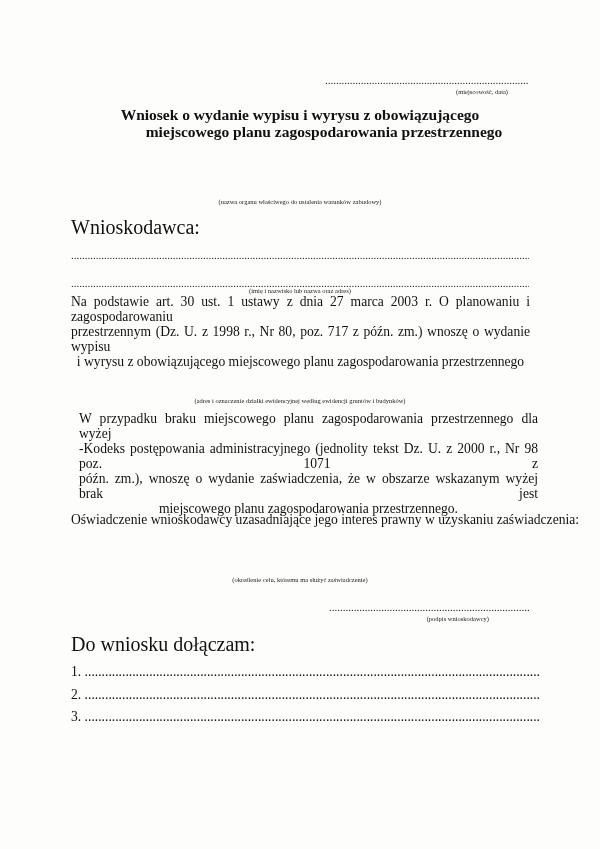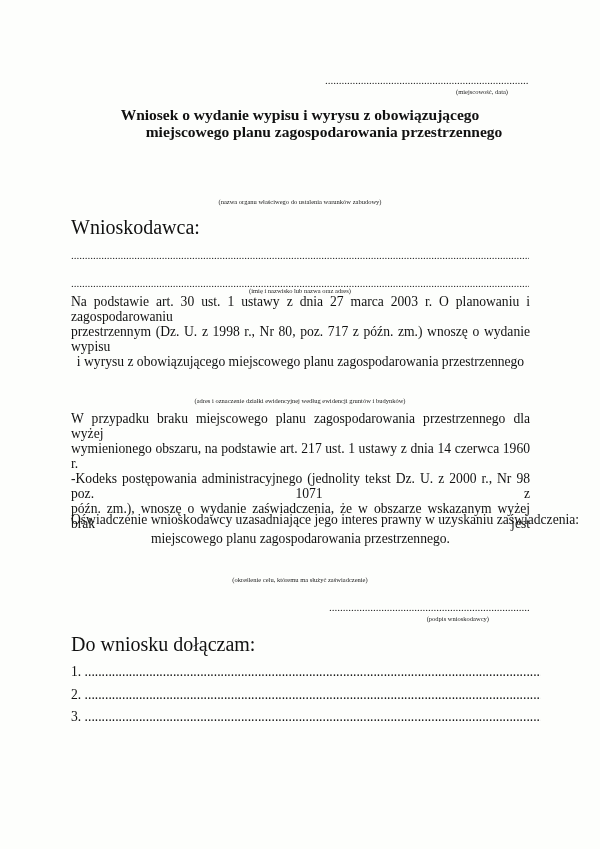--- a/index.html
+++ b/index.html
@@ -84,7 +84,7 @@
 
 <div class="abs caption" style="left:0; width:600px; top:397px;">(adres i oznaczenie działki ewidencyjnej według ewidencji gruntów i budynków)</div>
 
-<div class="abs para" style="top:411px;">
+<div class="abs para" style="top:411px;margin-left:8px;">
   <span style="display:block; text-align:justify; text-align-last:justify;">W przypadku braku miejscowego planu zagospodarowania przestrzennego dla wyżej</span>
   <span style="display:block; text-align:justify; text-align-last:justify;">wymienionego obszaru, na podstawie art. 217 ust. 1 ustawy z dnia 14 czerwca 1960 r.</span>
   <span style="display:block; text-align:justify; text-align-last:justify;">-Kodeks postępowania administracyjnego (jednolity tekst Dz. U. z 2000 r., Nr 98 poz. 1071 z</span>

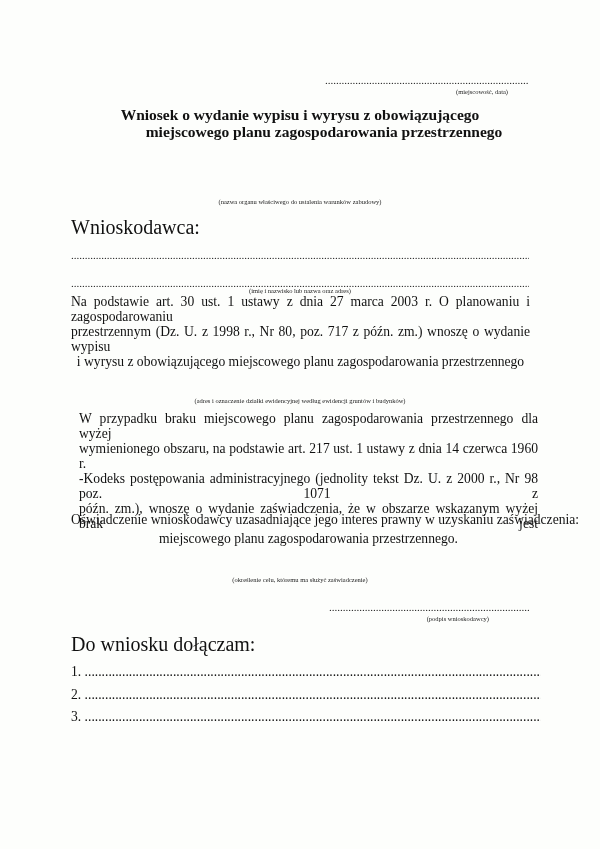--- a/index.html
+++ b/index.html
@@ -86,7 +86,6 @@
 
 <div class="abs para" style="top:411px;margin-left:8px;">
   <span style="display:block; text-align:justify; text-align-last:justify;">W przypadku braku miejscowego planu zagospodarowania przestrzennego dla wyżej</span>
-  <span style="display:block; text-align:justify; text-align-last:justify;">wymienionego obszaru, na podstawie art. 217 ust. 1 ustawy z dnia 14 czerwca 1960 r.</span>
   <span style="display:block; text-align:justify; text-align-last:justify;">-Kodeks postępowania administracyjnego (jednolity tekst Dz. U. z 2000 r., Nr 98 poz. 1071 z</span>
   <span style="display:block; text-align:justify; text-align-last:justify;">późn. zm.), wnoszę o wydanie zaświadczenia, że w obszarze wskazanym wyżej brak jest</span>
   <span class="last">miejscowego planu zagospodarowania przestrzennego.</span>

